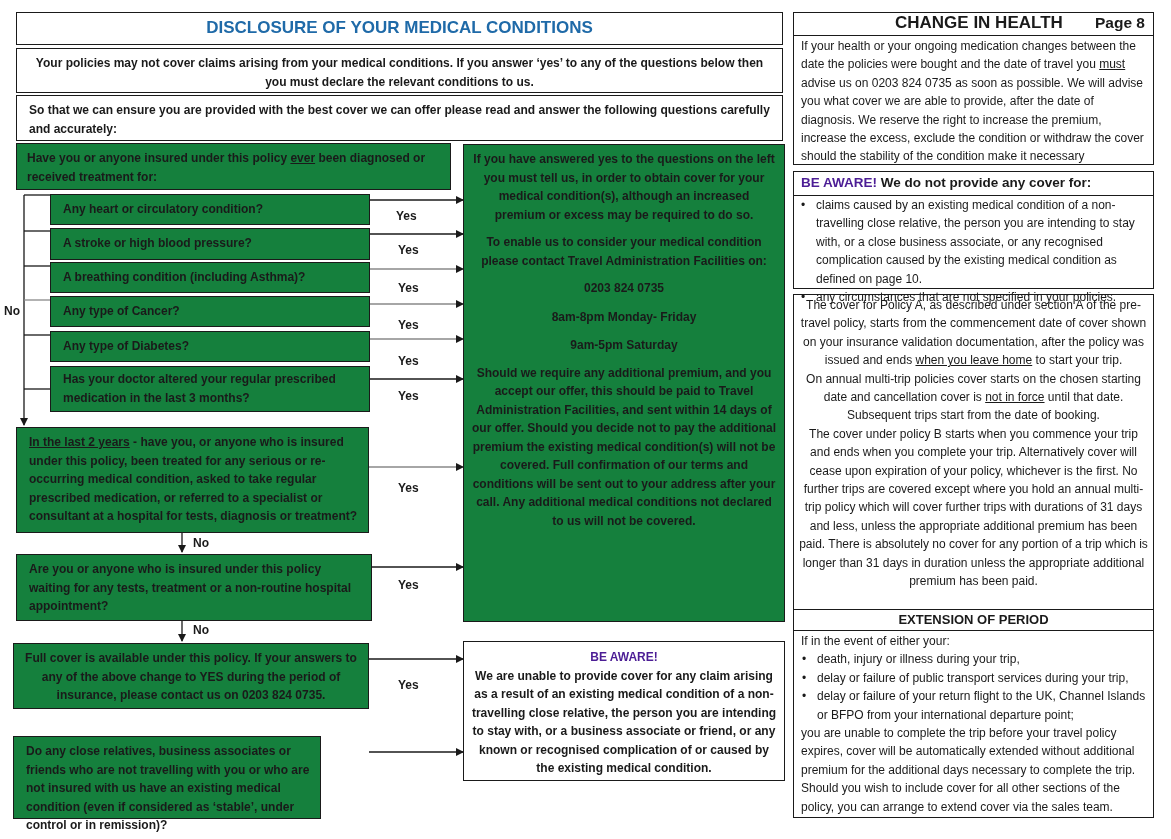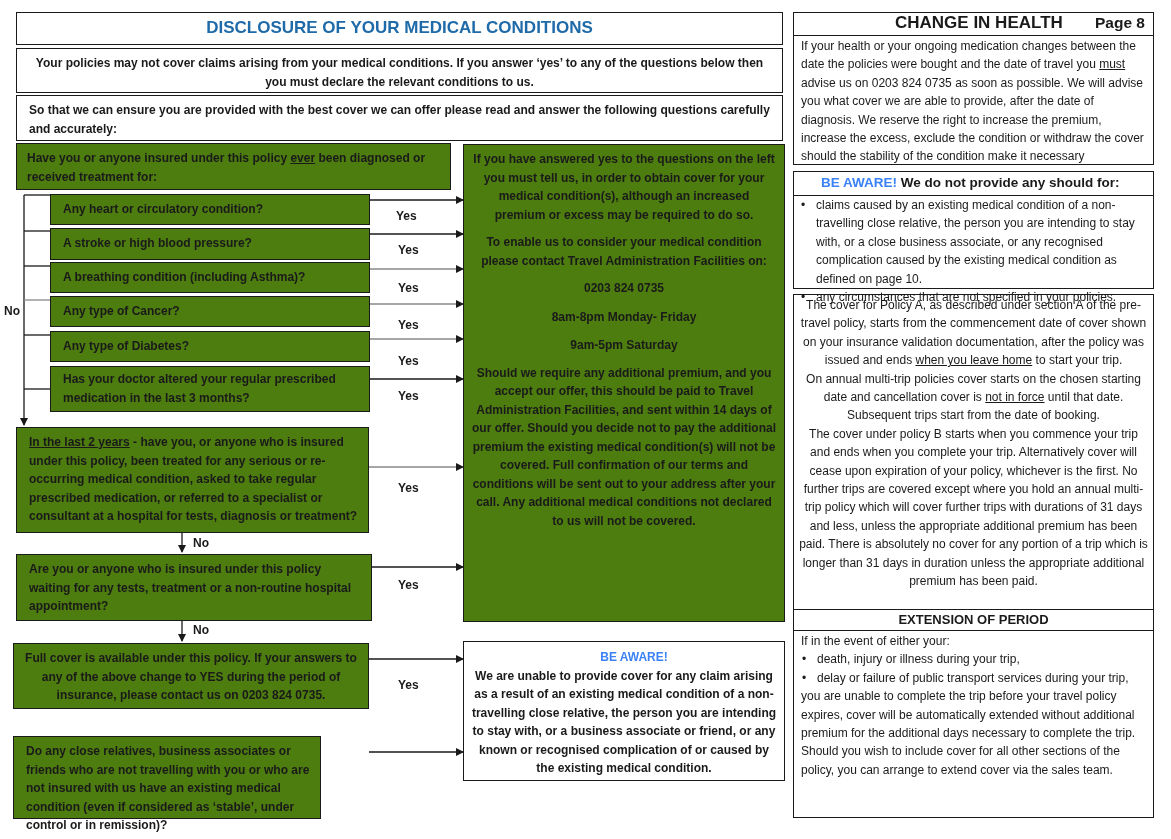--- a/index.html
+++ b/index.html
@@ -6,7 +6,7 @@
   body { width: 1171px; height: 839px; position: relative; overflow: hidden;
          font-family: "Liberation Sans", sans-serif; color: #1a1a1a; }
   .box { position: absolute; border: 1.5px solid #1a1a1a; box-sizing: border-box; }
-  .fill { background: #4d7c0f; }
+  .fill { background: #15803d; }
   .c { text-align: center; }
   .u { text-decoration: underline; }
   .t12b { font-size: 12px; line-height: 18.5px; font-weight: bold; }

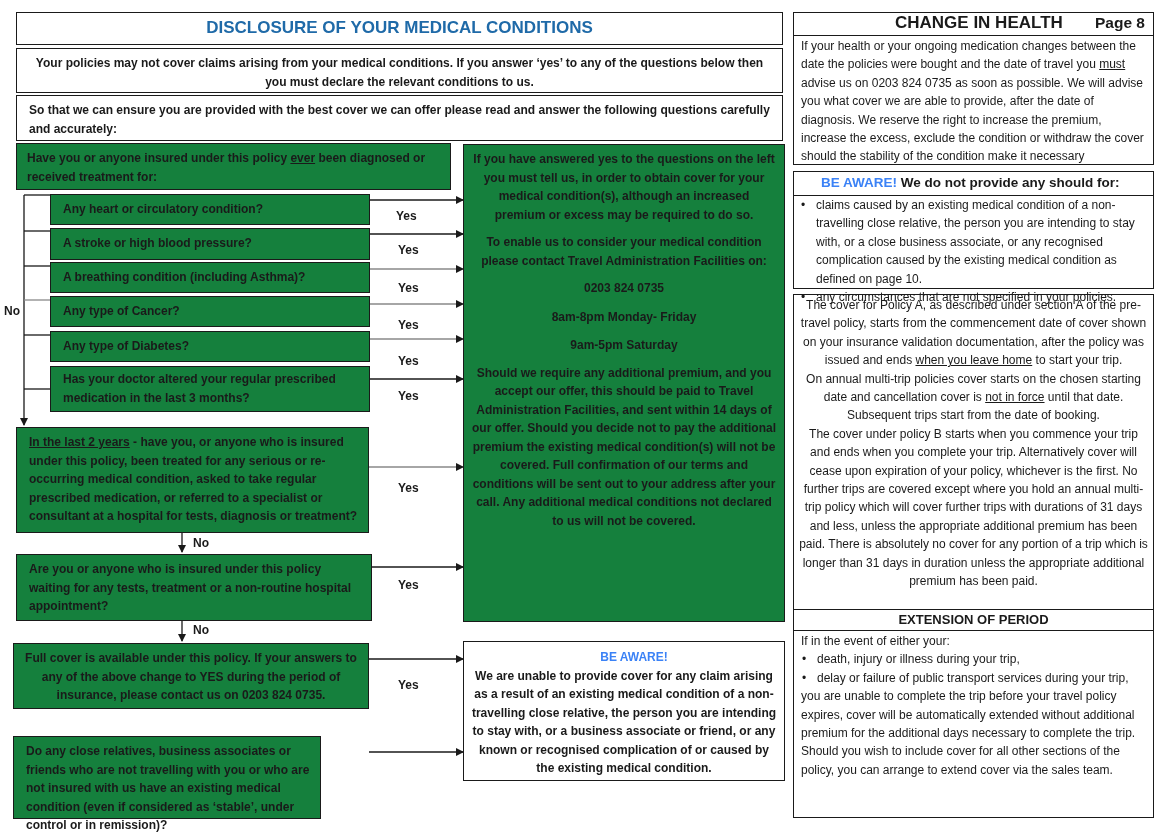--- a/index.html
+++ b/index.html
@@ -13,7 +13,7 @@
   .title-main { color: #1f6aa8; font-size: 17px; font-weight: bold; text-align: center; line-height: 30px; }
   .q { padding: 2px 10px 0 12px; }
   .lbl { position: absolute; font-size: 12px; font-weight: bold; }
-  .red { color: #3b82f6; margin-left: 20px; }
+  .red { color: #4c1d95; }
   svg.conn { position: absolute; left: 0; top: 0; width: 1171px; height: 839px; pointer-events: none; }
   .rp { font-size: 12px; line-height: 18.4px; }
   .rp p { margin: 0; }

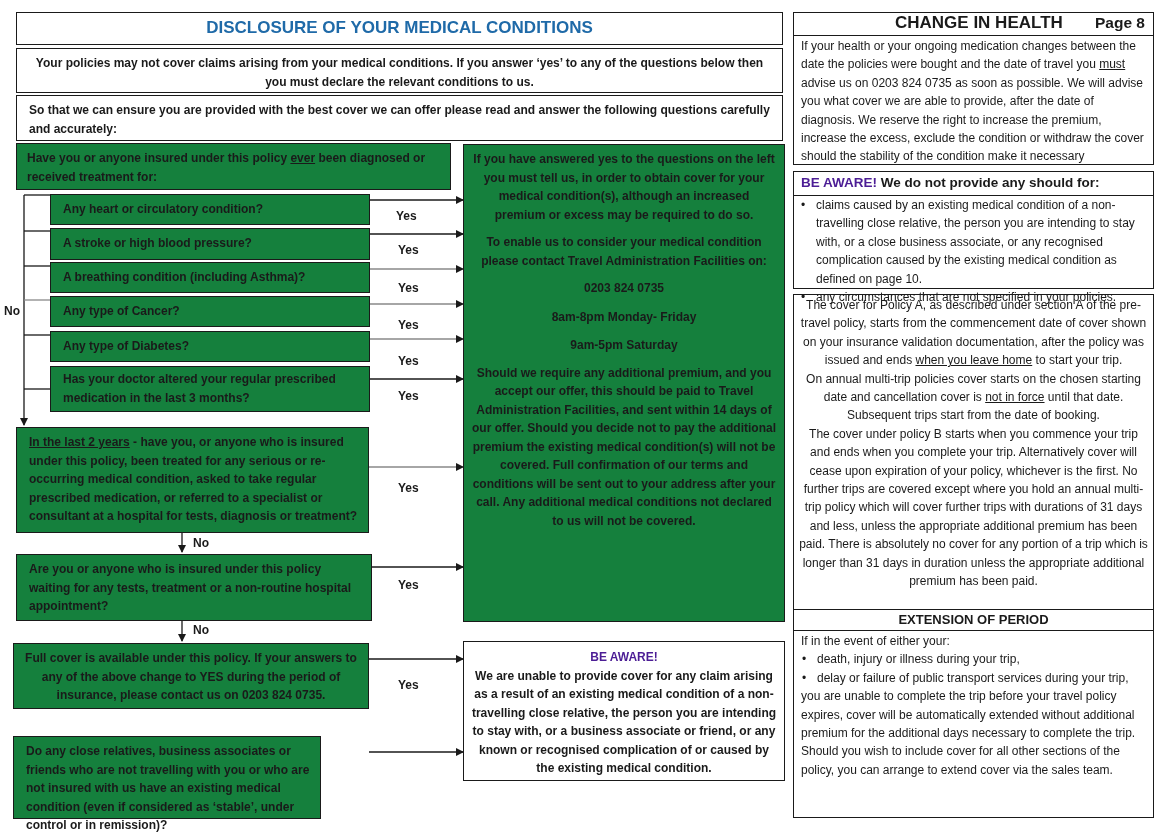--- a/index.html
+++ b/index.html
@@ -121,7 +121,7 @@
 
 <div class="box rp" style="left:793px;top:171px;width:361px;height:118px;">
   <div style="padding:2px 7px 0;font-size:13.5px;font-weight:bold;height:21px;border-bottom:1.5px solid #1a1a1a;">
-    <span class="red">BE AWARE!</span><span> We do not provide any should for:</span>
+    <span class="red">BE AWARE!</span><span> We do not provide any cover for:</span>
   </div>
   <ul class="bul" style="padding-left:22px;padding-right:6px;">
     <li>claims caused by an existing medical condition of a non-travelling close relative, the person you are intending to stay with, or a close business associate, or any recognised complication caused by the existing medical condition as defined on page 10.</li>

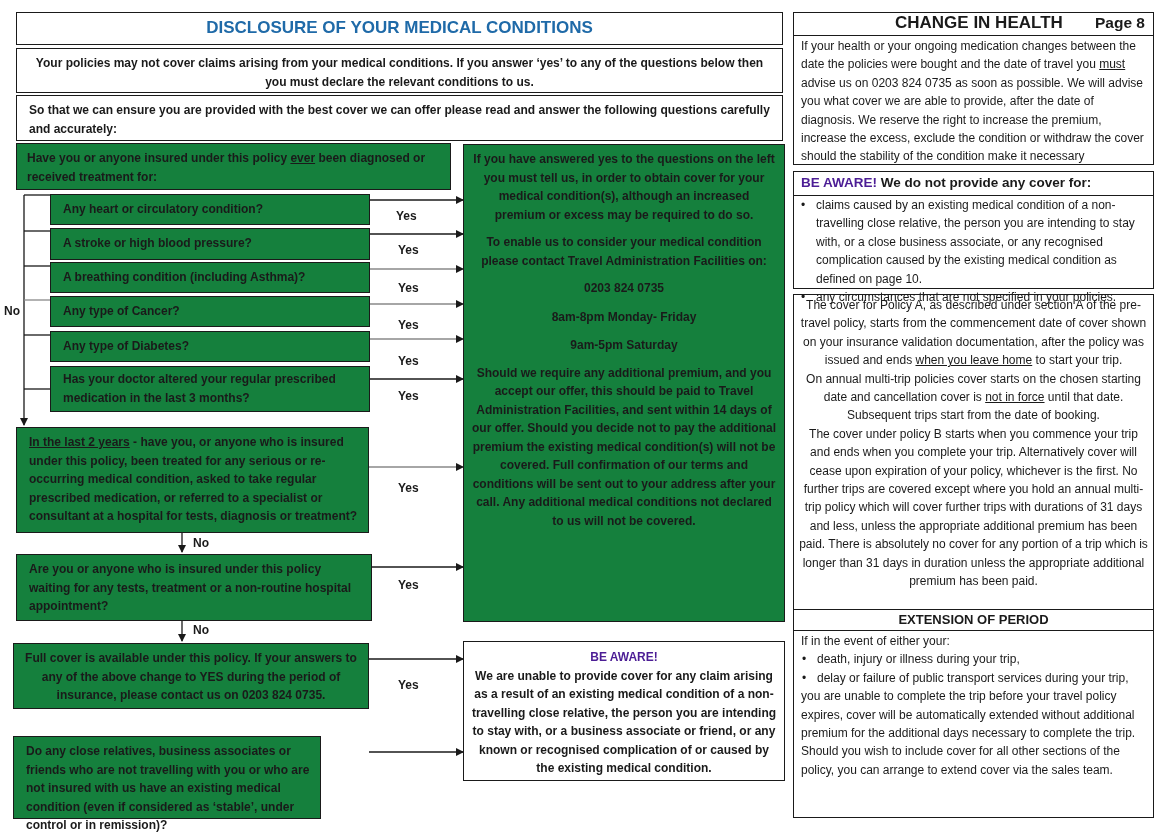--- a/index.html
+++ b/index.html
@@ -145,6 +145,7 @@
     <ul class="bul" style="padding-left:16px;">
       <li>death, injury or illness during your trip,</li>
       <li>delay or failure of public transport services during your trip,</li>
+      <li>delay or failure of your return flight to the UK, Channel Islands or BFPO from your international departure point;</li>
     </ul>
     <p>you are unable to complete the trip before your travel policy expires, cover will be automatically extended without additional premium for the additional days necessary to complete the trip. Should you wish to include cover for all other sections of the policy, you can arrange to extend cover via the sales team.</p>
   </div>

